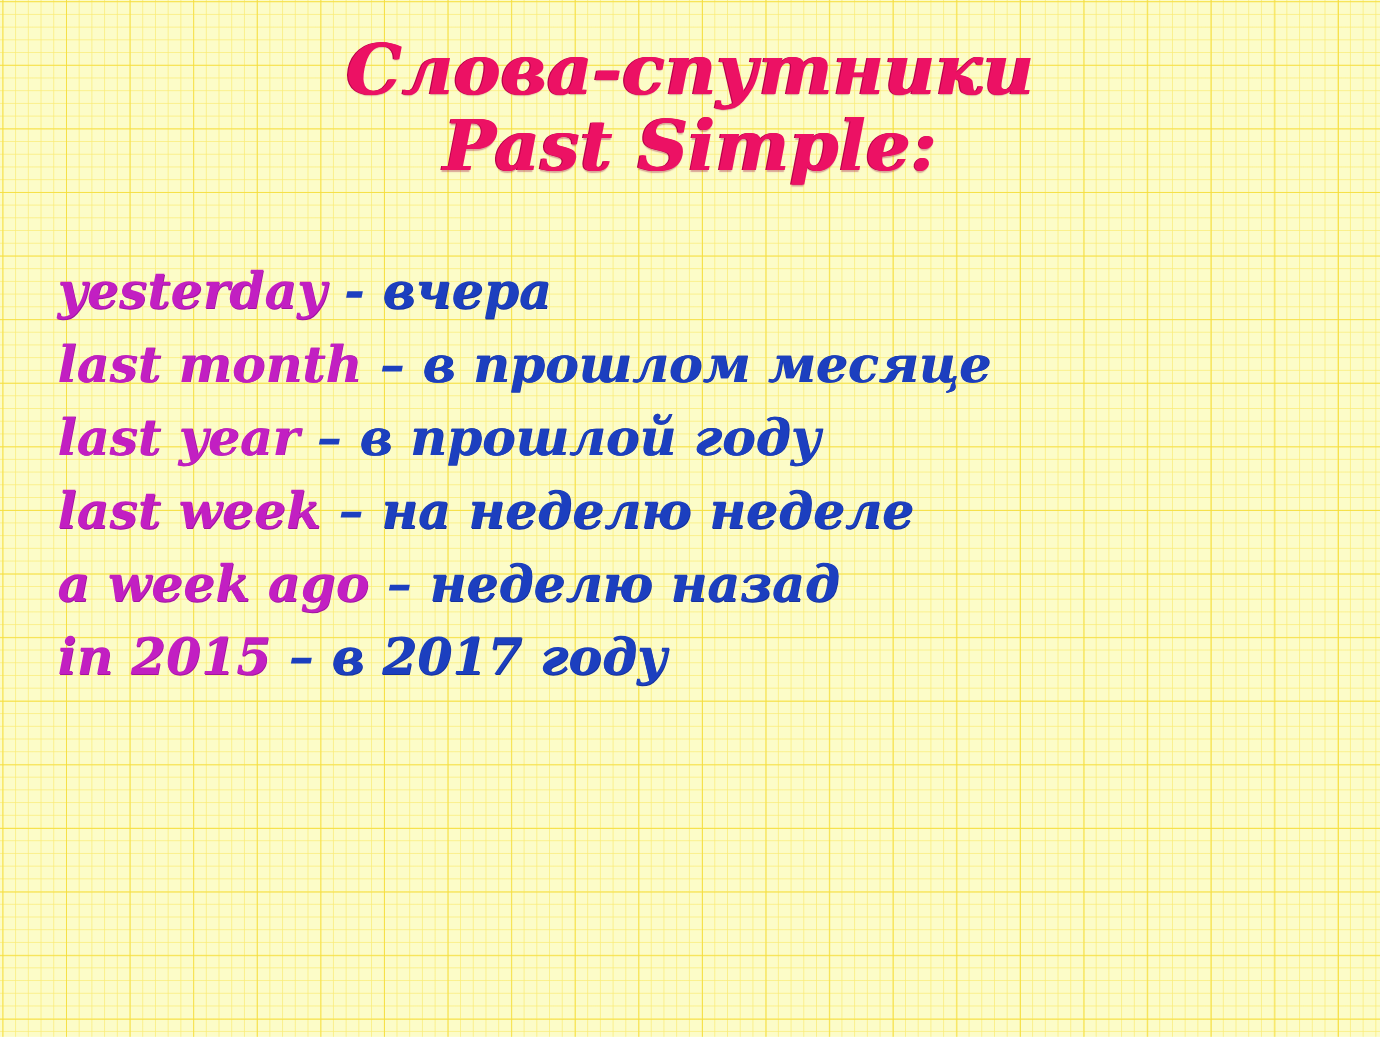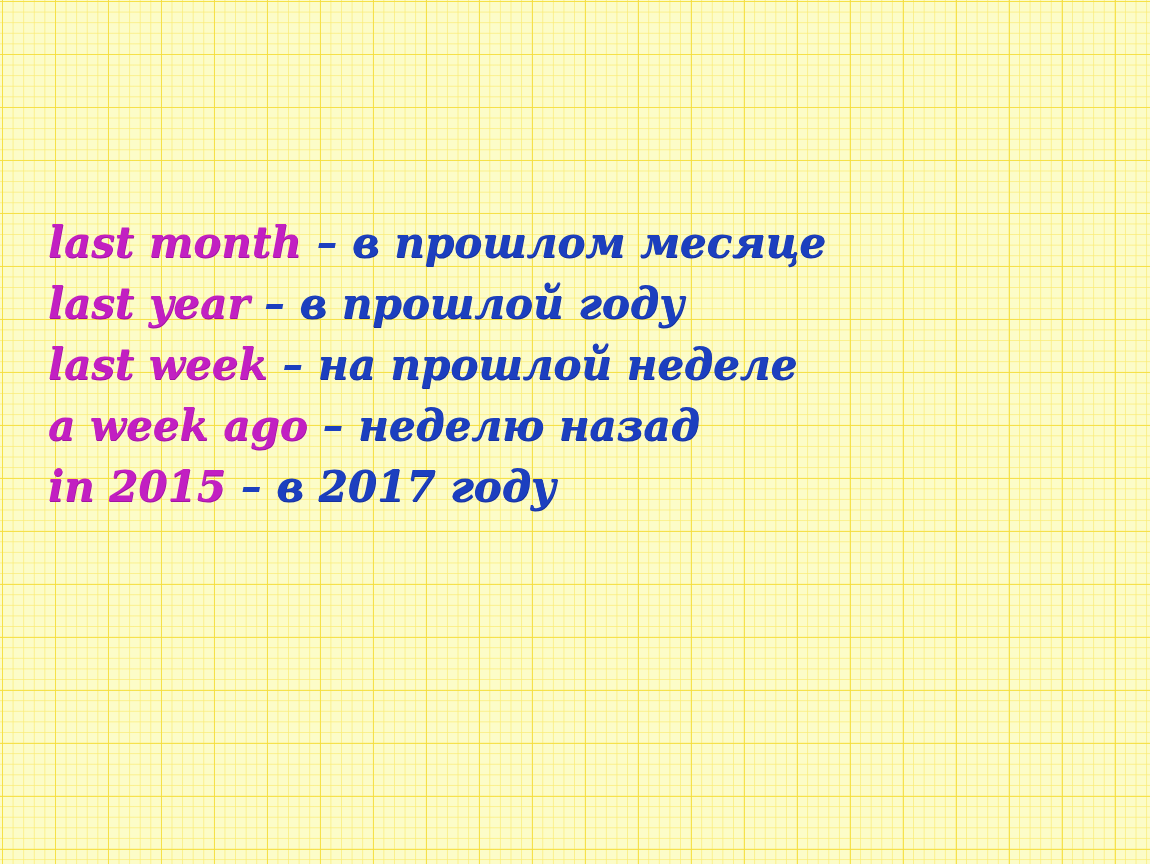--- a/index.html
+++ b/index.html
@@ -85,6 +85,10 @@
 
 <div id="slide">
 
+  <div class="title-block">
+    <div class="title-line">Слова-спутники</div>
+    <div class="title-line second">Past Simple:</div>
+  </div>
 
   <div class="list">
 

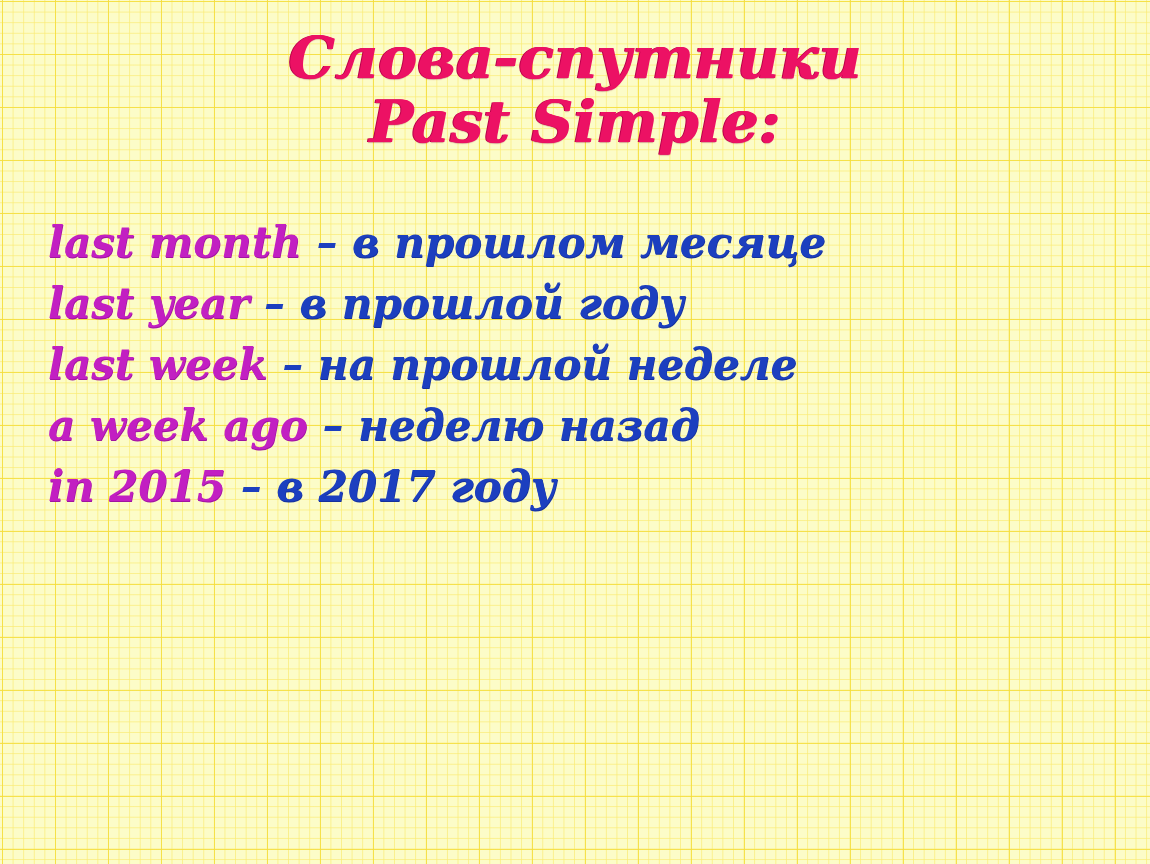--- a/index.html
+++ b/index.html
@@ -92,6 +92,9 @@
 
   <div class="list">
 
+    <div class="row">
+      <span class="en">yesterday </span><span class="sep"> - </span><span class="ru">вчера</span>
+    </div>
 
 
     <div class="row">

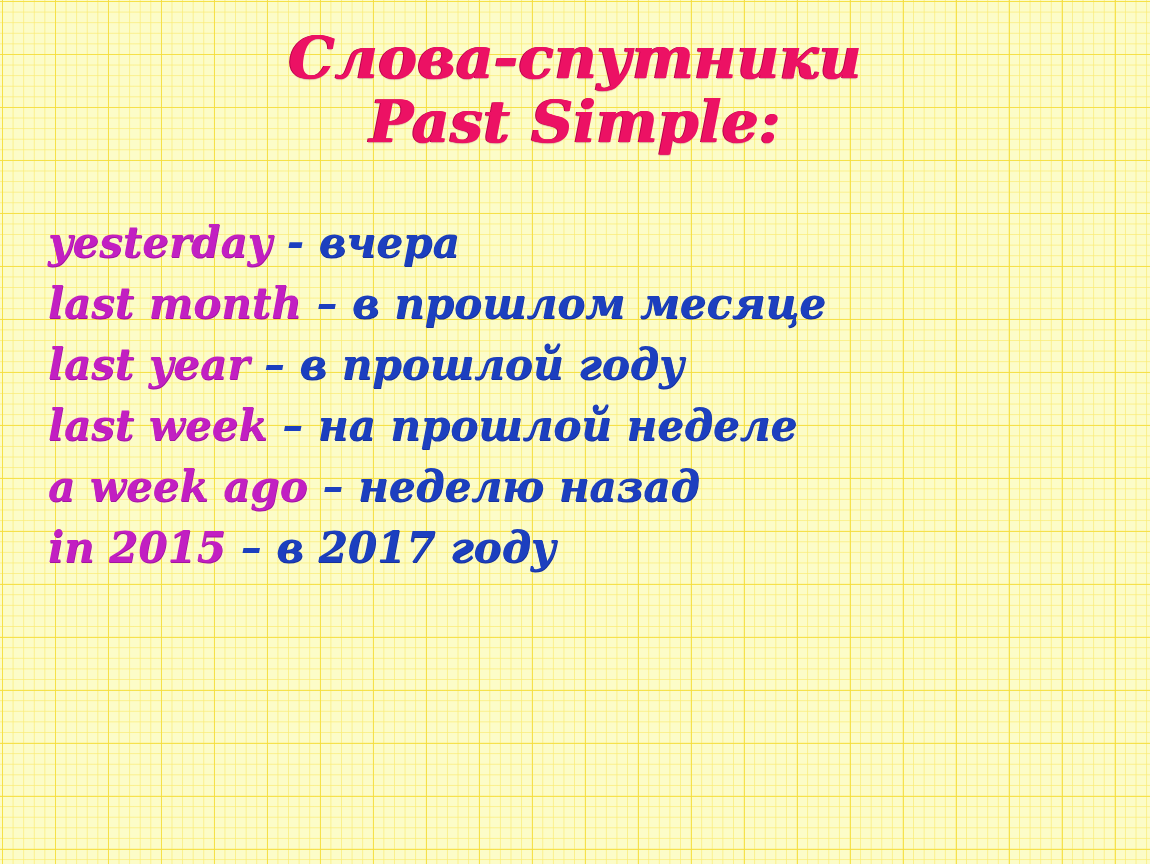--- a/index.html
+++ b/index.html
@@ -106,7 +106,7 @@
     </div>
 
     <div class="row">
-      <span class="en">last week</span><span class="sep"> – </span><span class="ru">на прошлой неделе</span>
+      <span class="en">last week</span><span class="sep"> – </span><span class="ru">на неделю неделе</span>
     </div>
 
 

